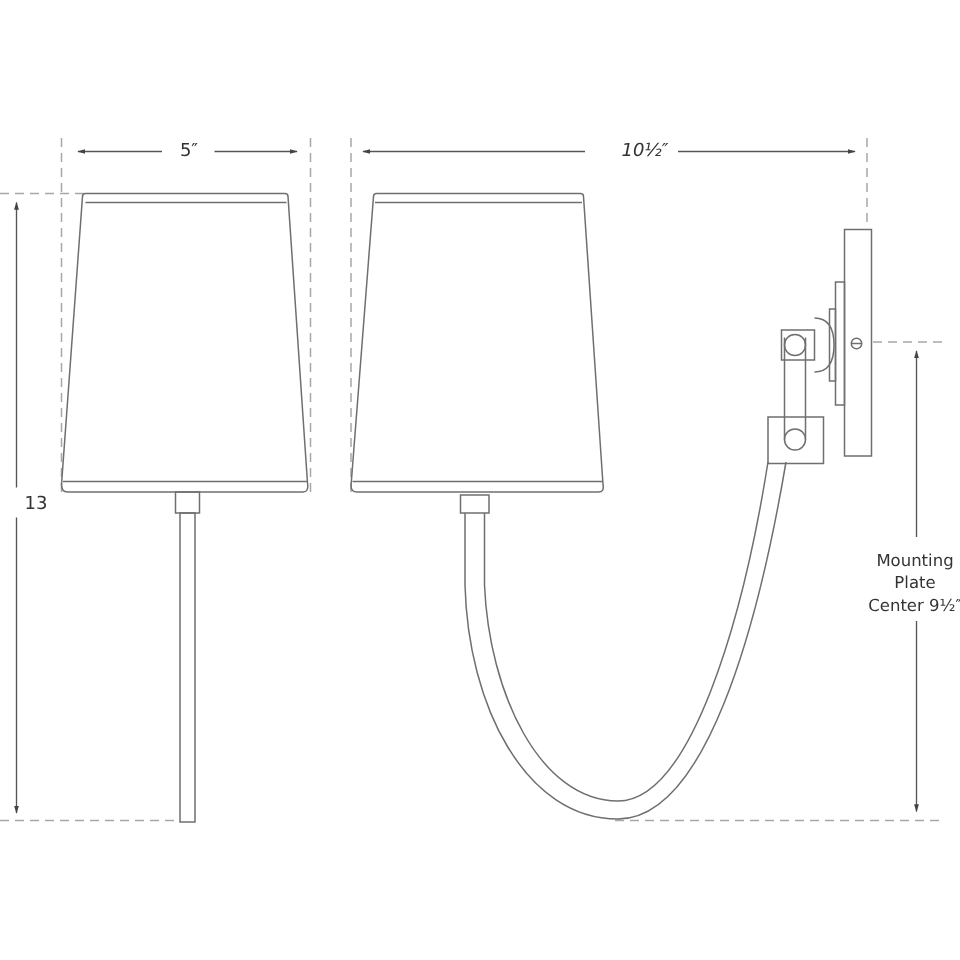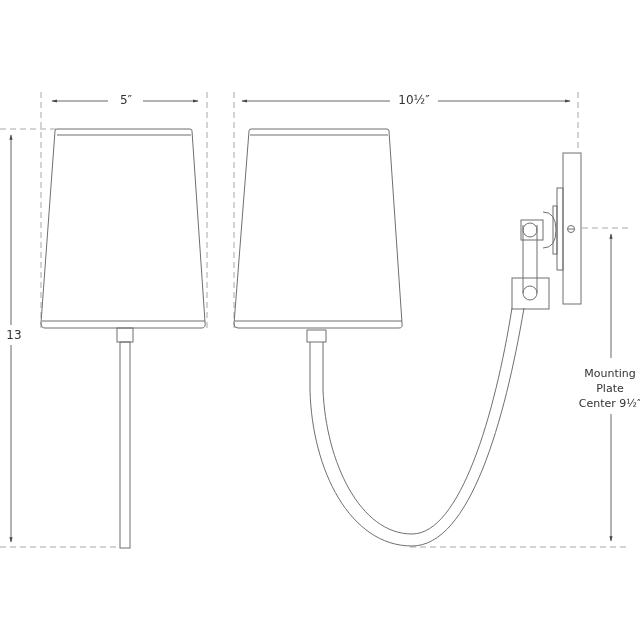--- a/index.html
+++ b/index.html
@@ -100,7 +100,7 @@
 </svg>
 
 <div class="lbl" style="left:112px; top:93px; width:28px;">5″</div>
-<div class="lbl" style="left:392px; top:93px; width:44px;">10½″</div>
+<div class="lbl" style="left:408px; top:93px; width:44px;font-style:italic;">10½″</div>
 <div class="lbl" style="left:4px; top:328px; width:20px;">13</div>
 
 <div class="ml" style="left:576px; top:366px; width:68px;">

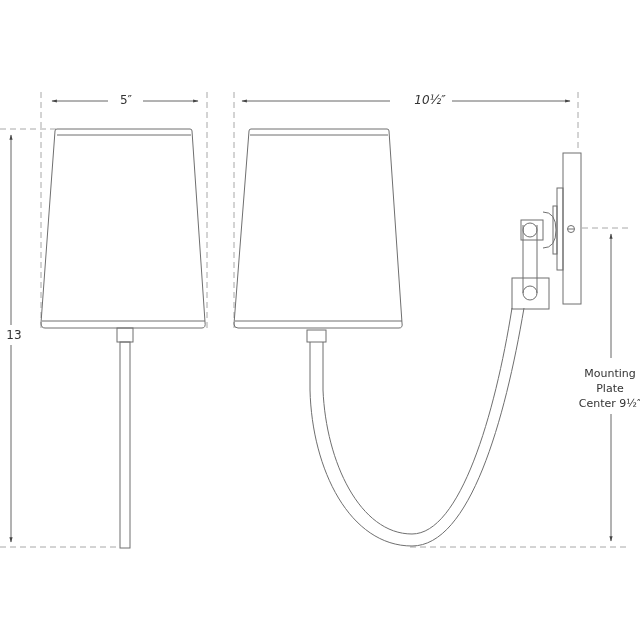--- a/index.html
+++ b/index.html
@@ -101,7 +101,7 @@
 
 <div class="lbl" style="left:112px; top:93px; width:28px;">5″</div>
 <div class="lbl" style="left:408px; top:93px; width:44px;font-style:italic;">10½″</div>
-<div class="lbl" style="left:4px; top:328px; width:20px;">13</div>
+<div class="lbl" style="left:14px; top:328px; width:20px;">13</div>
 
 <div class="ml" style="left:576px; top:366px; width:68px;">
   <div>Mounting</div>

